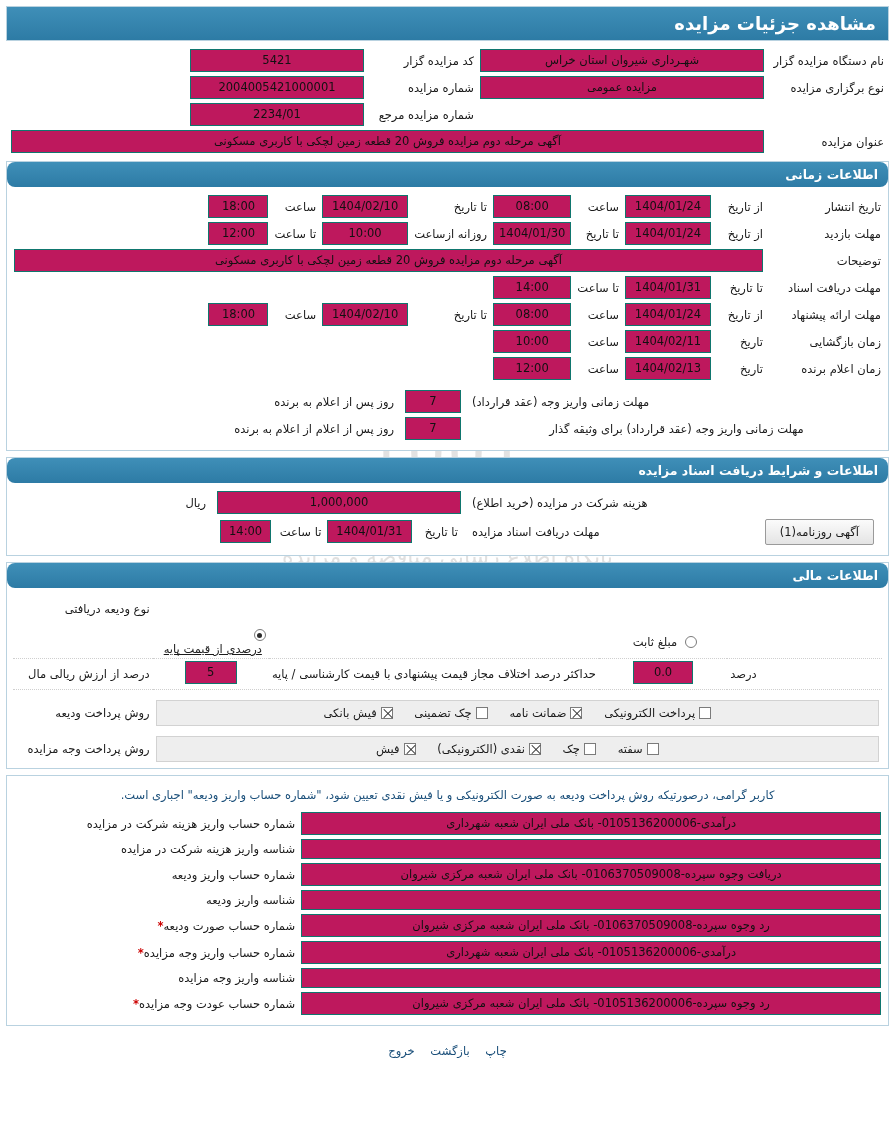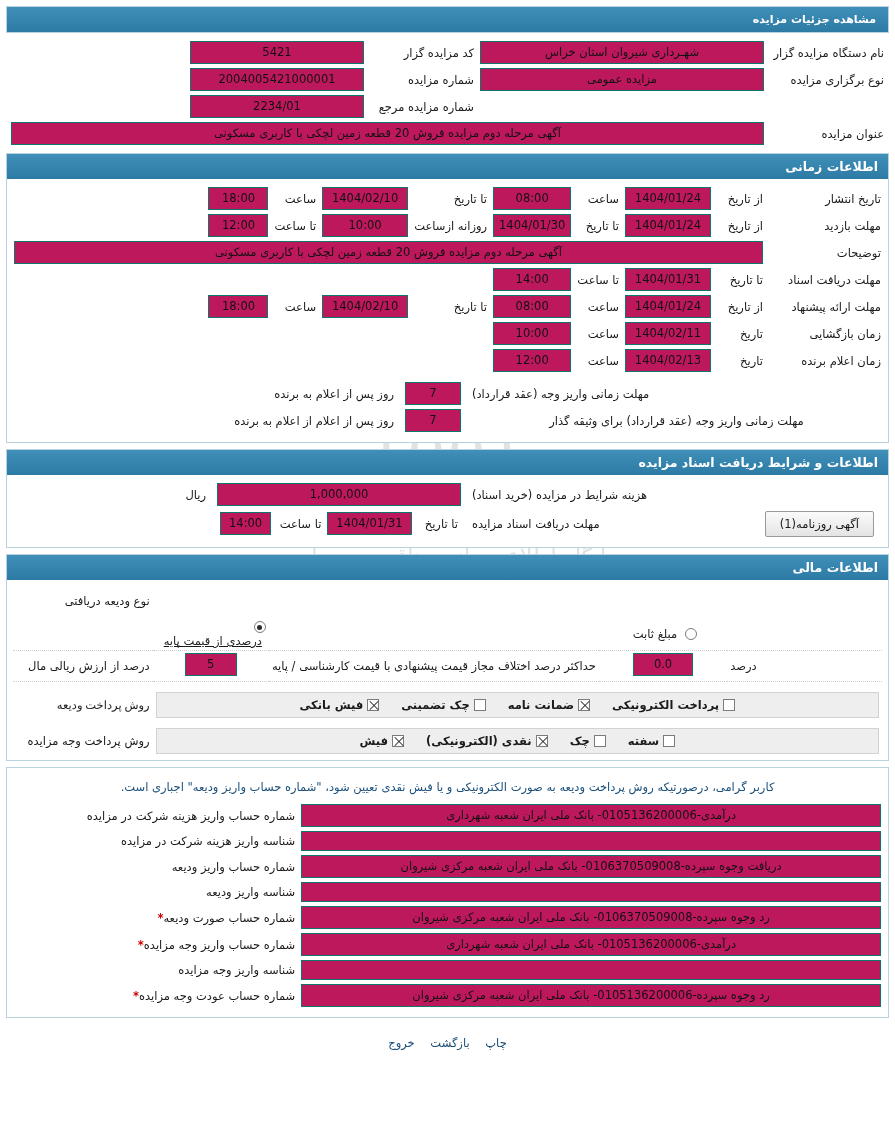--- a/index.html
+++ b/index.html
@@ -170,7 +170,7 @@
     background: linear-gradient(to bottom, #3f8fb8 0%, #2d7ba5 100%);
     background-color: #2f7fa8;
     color: #fff;
-    font-size: 11px;
+    font-size: 18px;
     font-weight: bold;
     padding: 6px 12px;
     text-align: right;

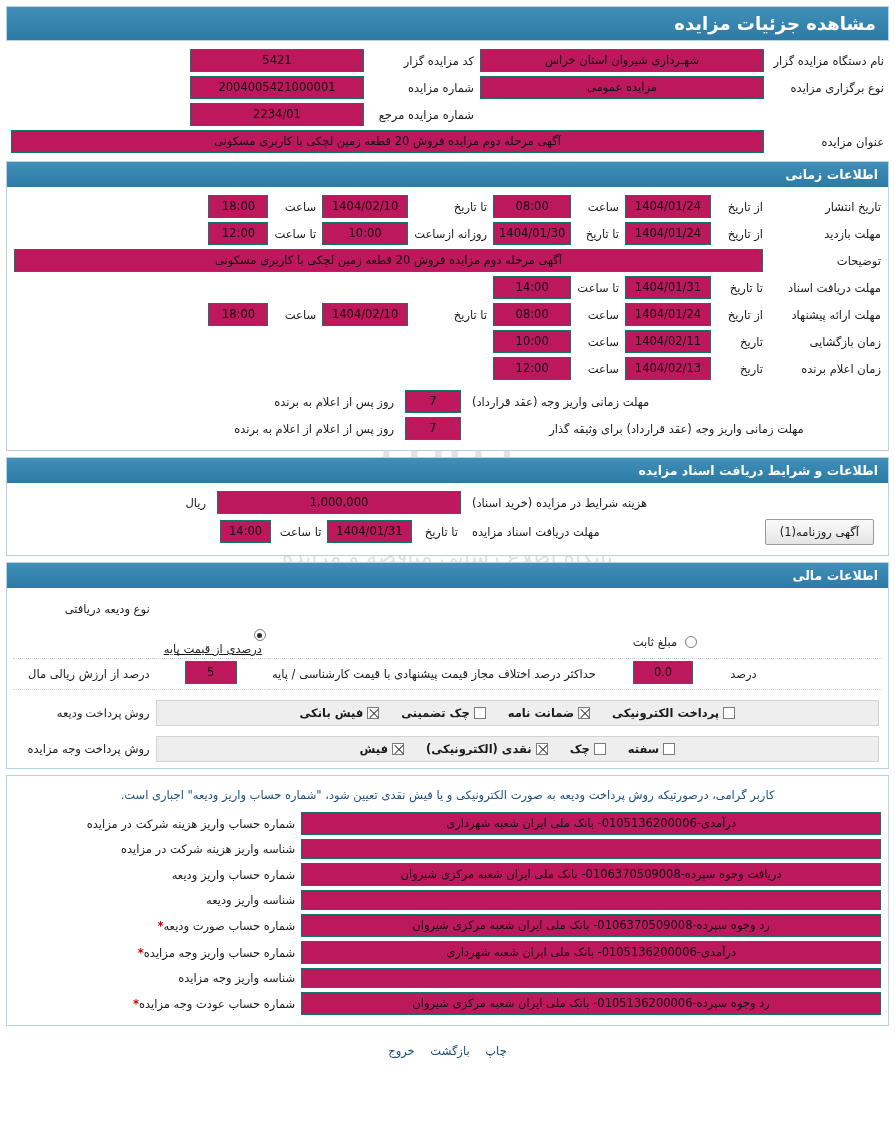--- a/index.html
+++ b/index.html
@@ -65,6 +65,7 @@
     font-weight: bold;
     padding: 5px 10px;
     text-align: right;
+    border-radius: 8px;
   }
   .section-body {
     padding: 6px 4px 8px 4px;

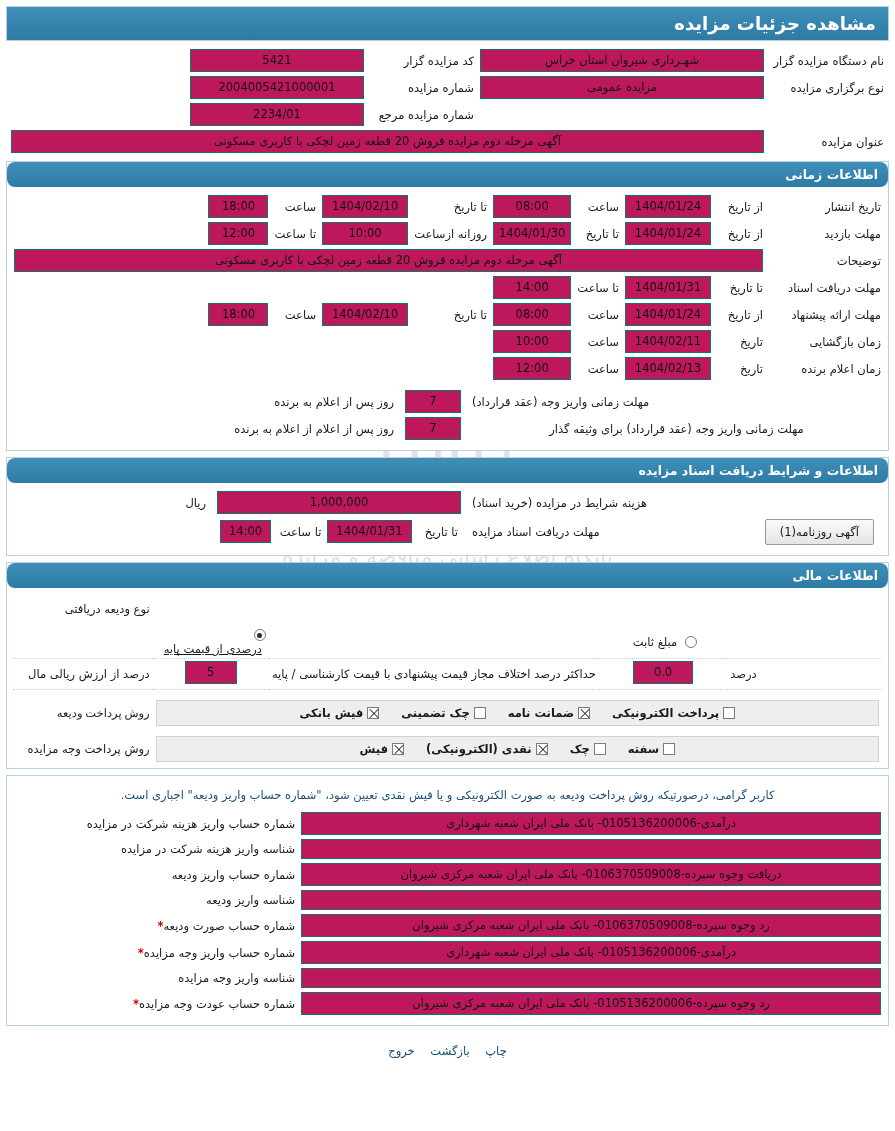--- a/index.html
+++ b/index.html
@@ -391,7 +391,7 @@
           <tbody>
               <tr>
             <td style="width:205px;"></td>
-            <td class="lbl" style="width:215px; text-align:left; padding-left:8px;">هزینه شرایط در مزایده (خرید اسناد)</td>
+            <td class="lbl" style="width:215px; text-align:left; padding-left:8px;">هزینه شرکت در مزایده (خرید اطلاع)</td>
             <td style="width:250px;">
                   <div class="fld">1,000,000</div>
                 </td>

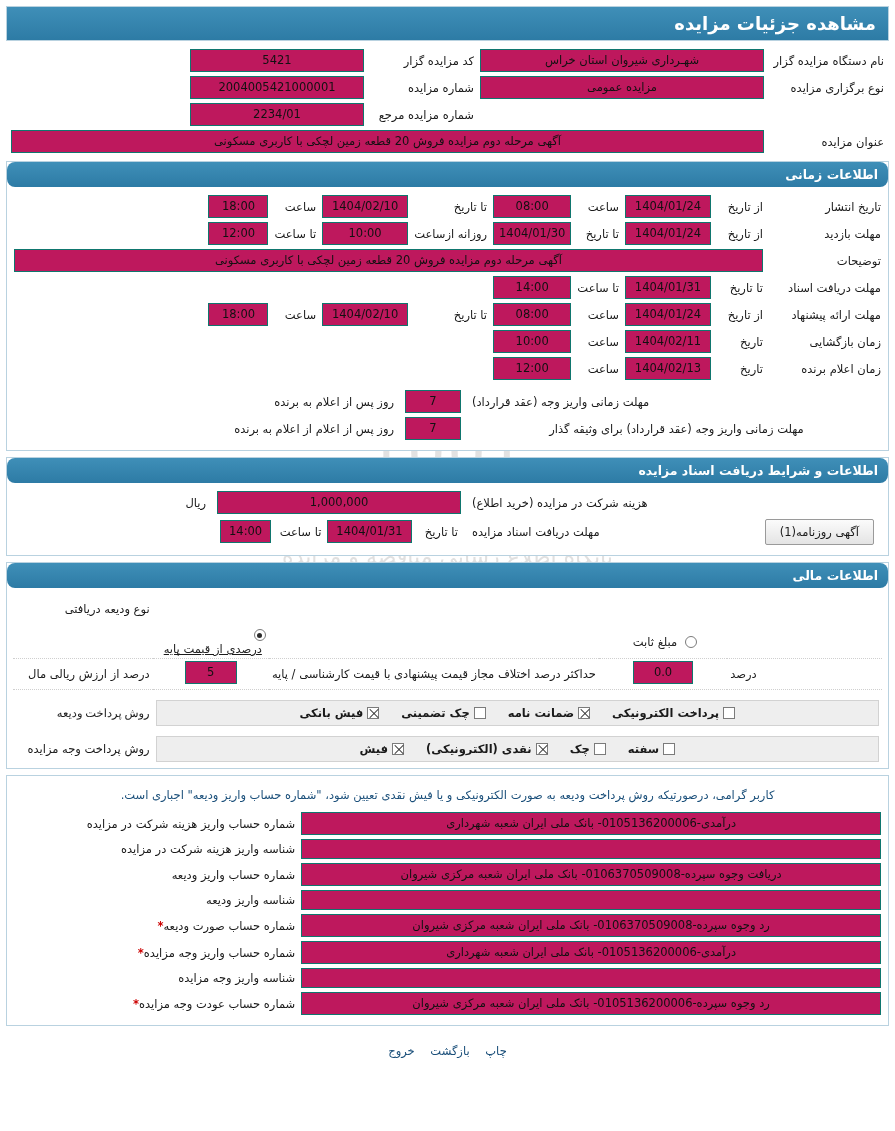--- a/index.html
+++ b/index.html
@@ -469,7 +469,7 @@
                 <span class="opt"><span class="cbox on"></span><span>فیش بانکی</span></span>
               </div>
             </td>
-            <td class="lbl" style="vertical-align:middle; padding-top:10px;font-family:Liberation Serif, serif;">روش پرداخت ودیعه</td>
+            <td class="lbl" style="vertical-align:middle; padding-top:10px;">روش پرداخت ودیعه</td>
           </tr>
           <tr>
             <td colspan="4" style="padding-top:8px;">

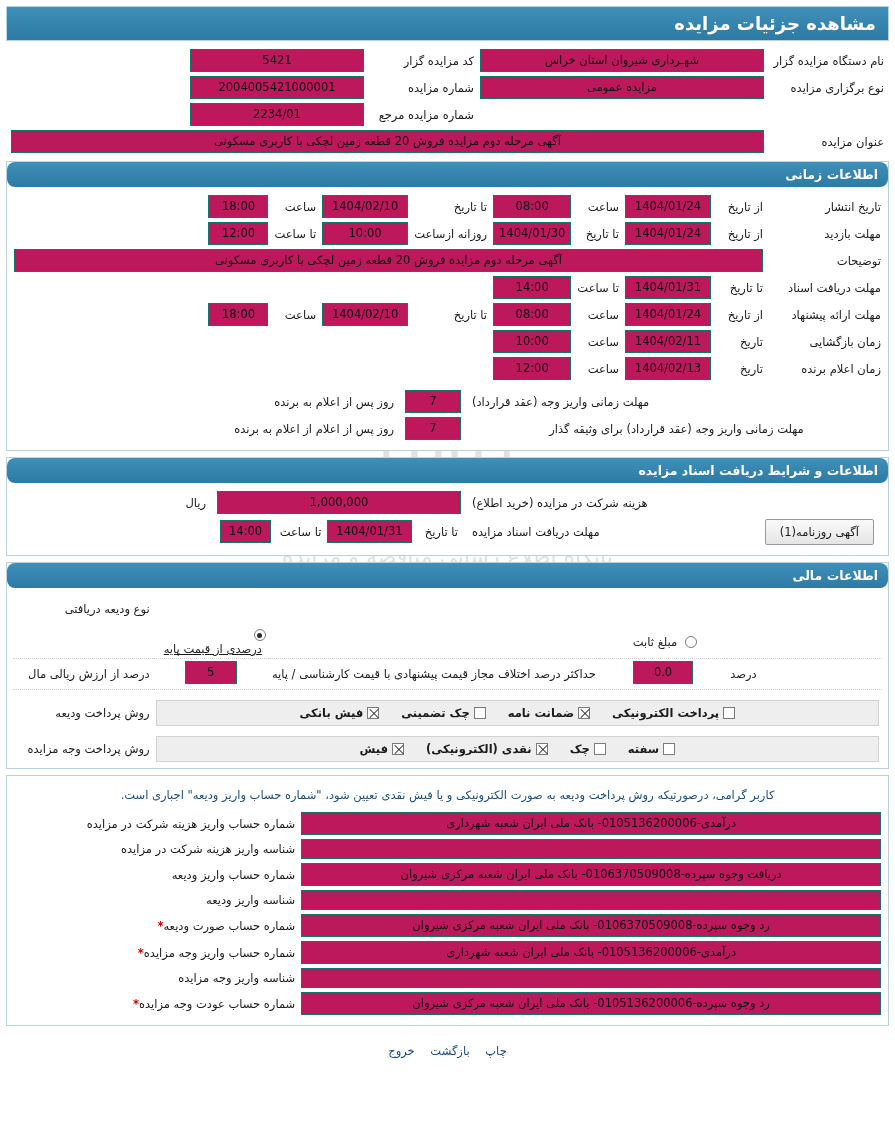--- a/index.html
+++ b/index.html
@@ -144,7 +144,6 @@
     font-size: 11.5px;
     text-align: center;
     color: #1a1a1a;
-    font-weight: bold;
   }
   .opt { display: inline-block; margin: 0 9px; white-space: nowrap; }
 

